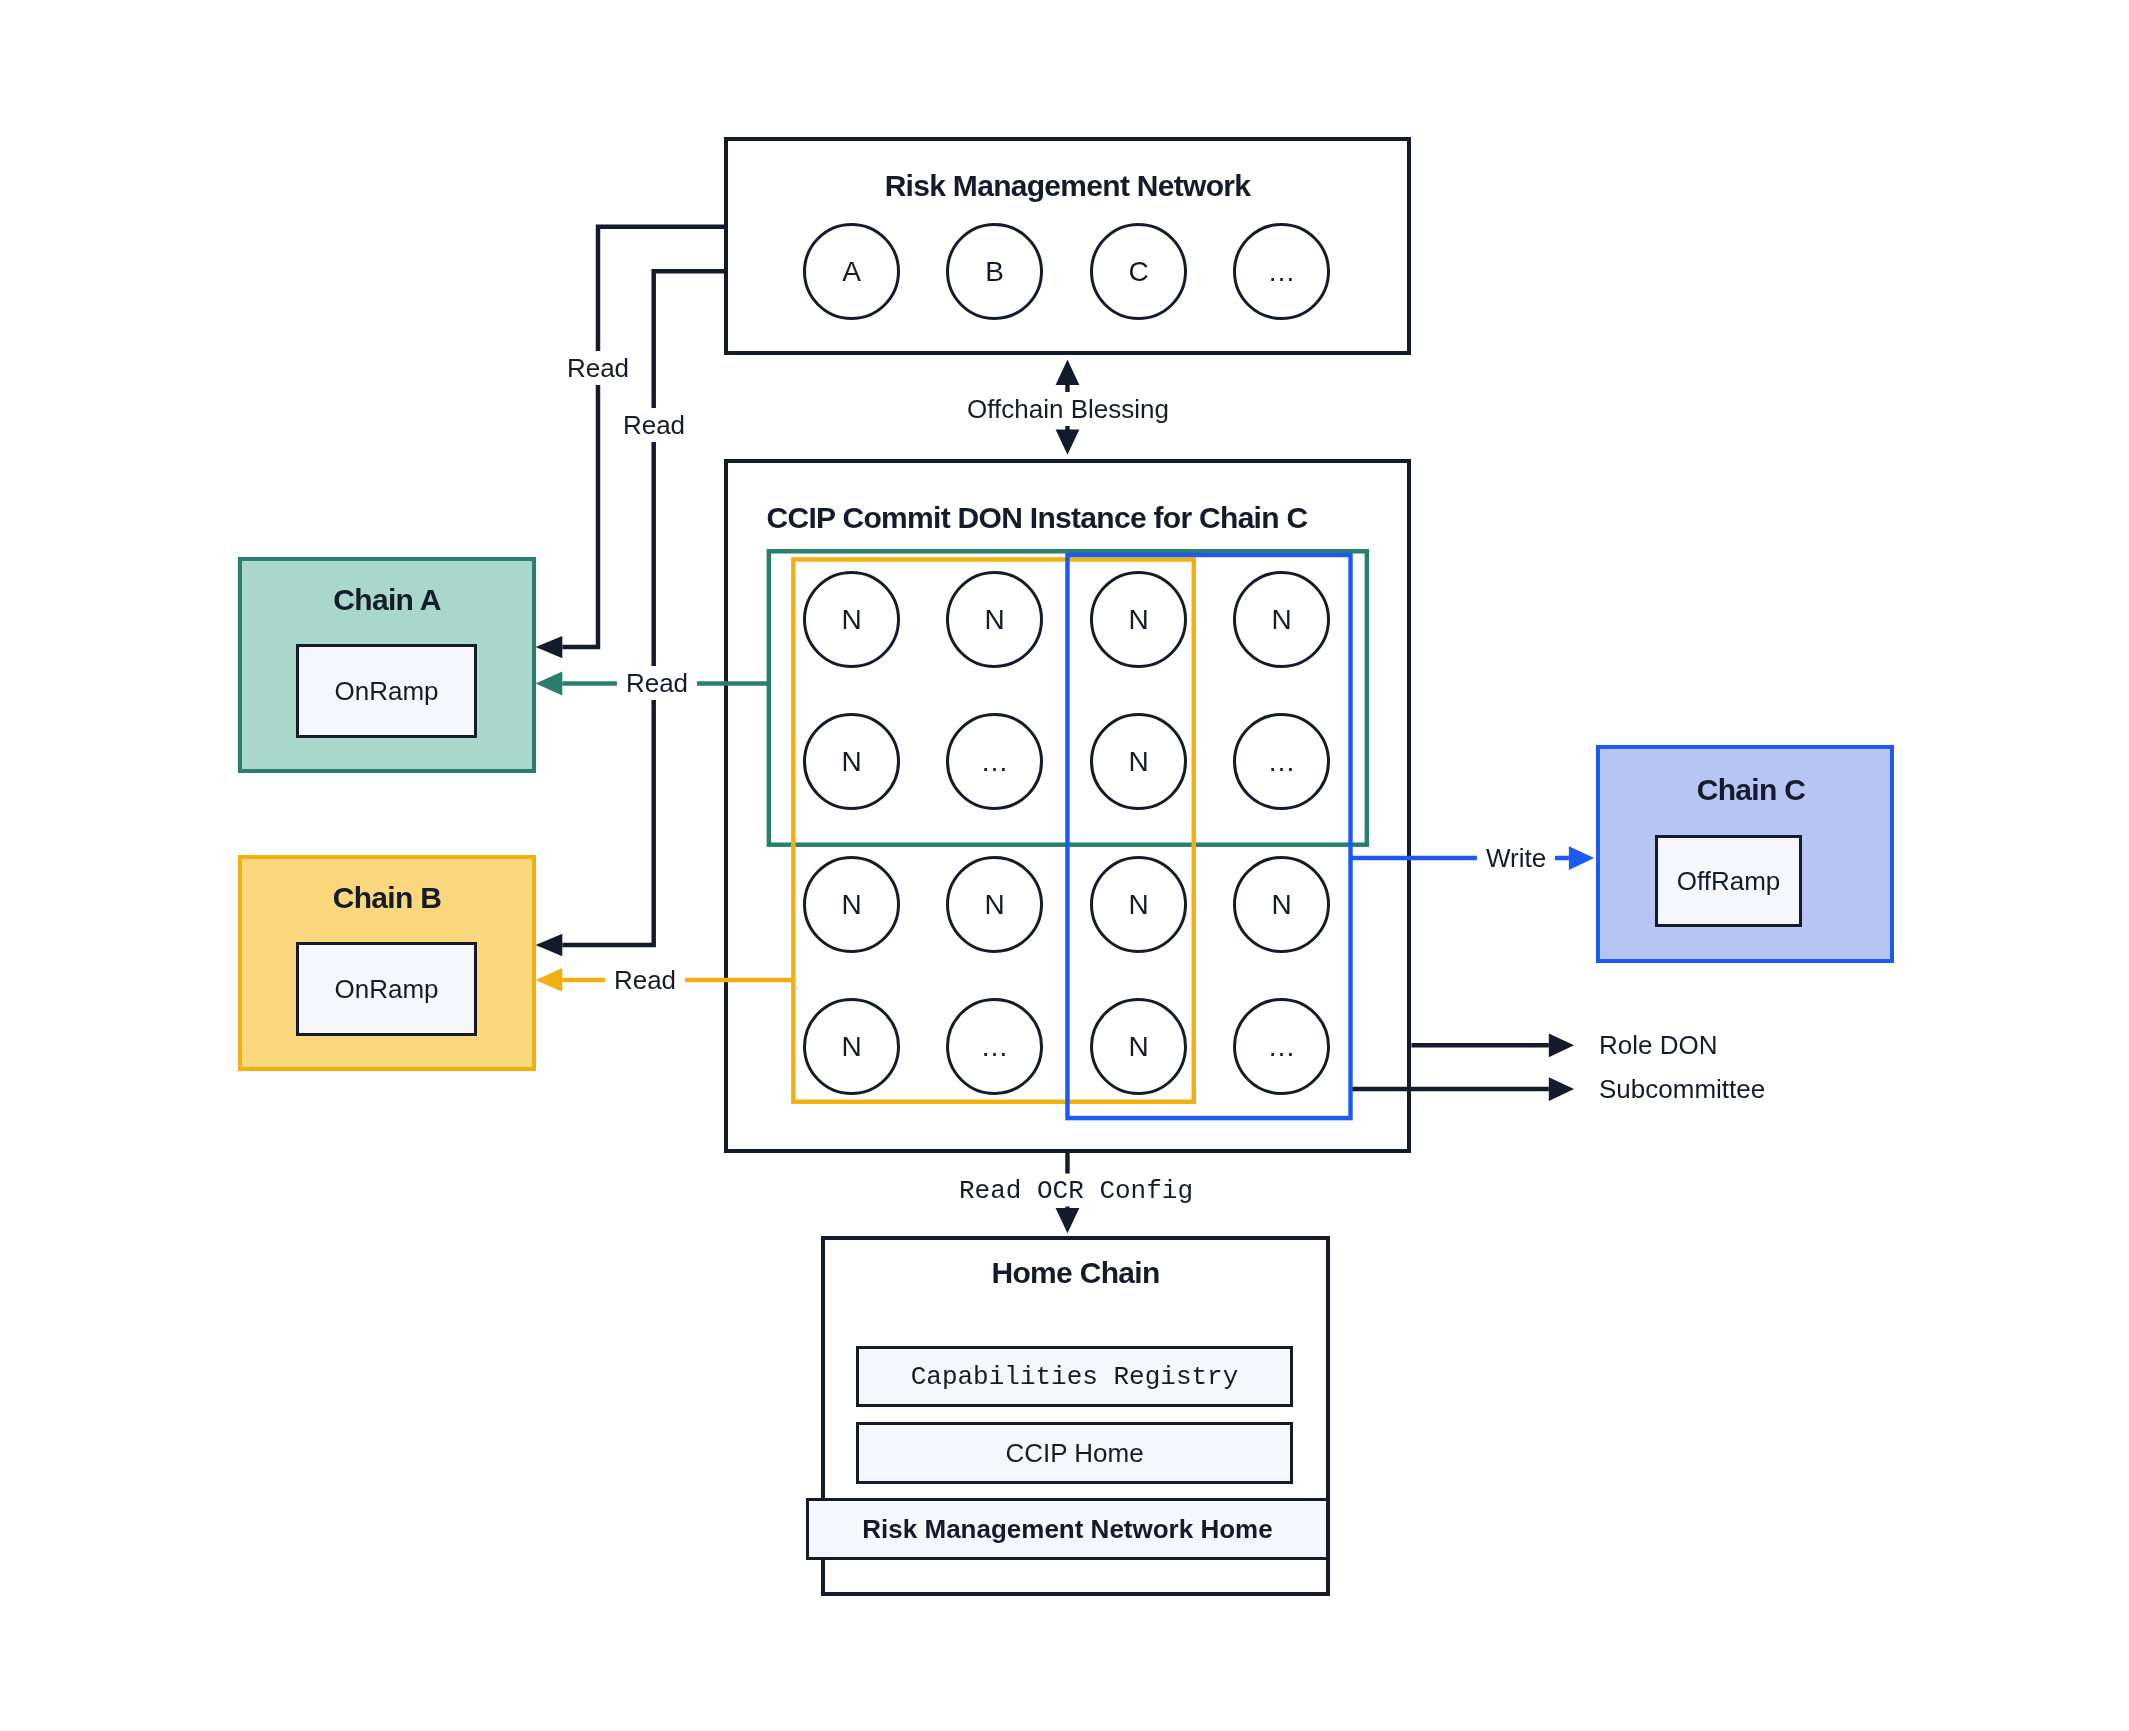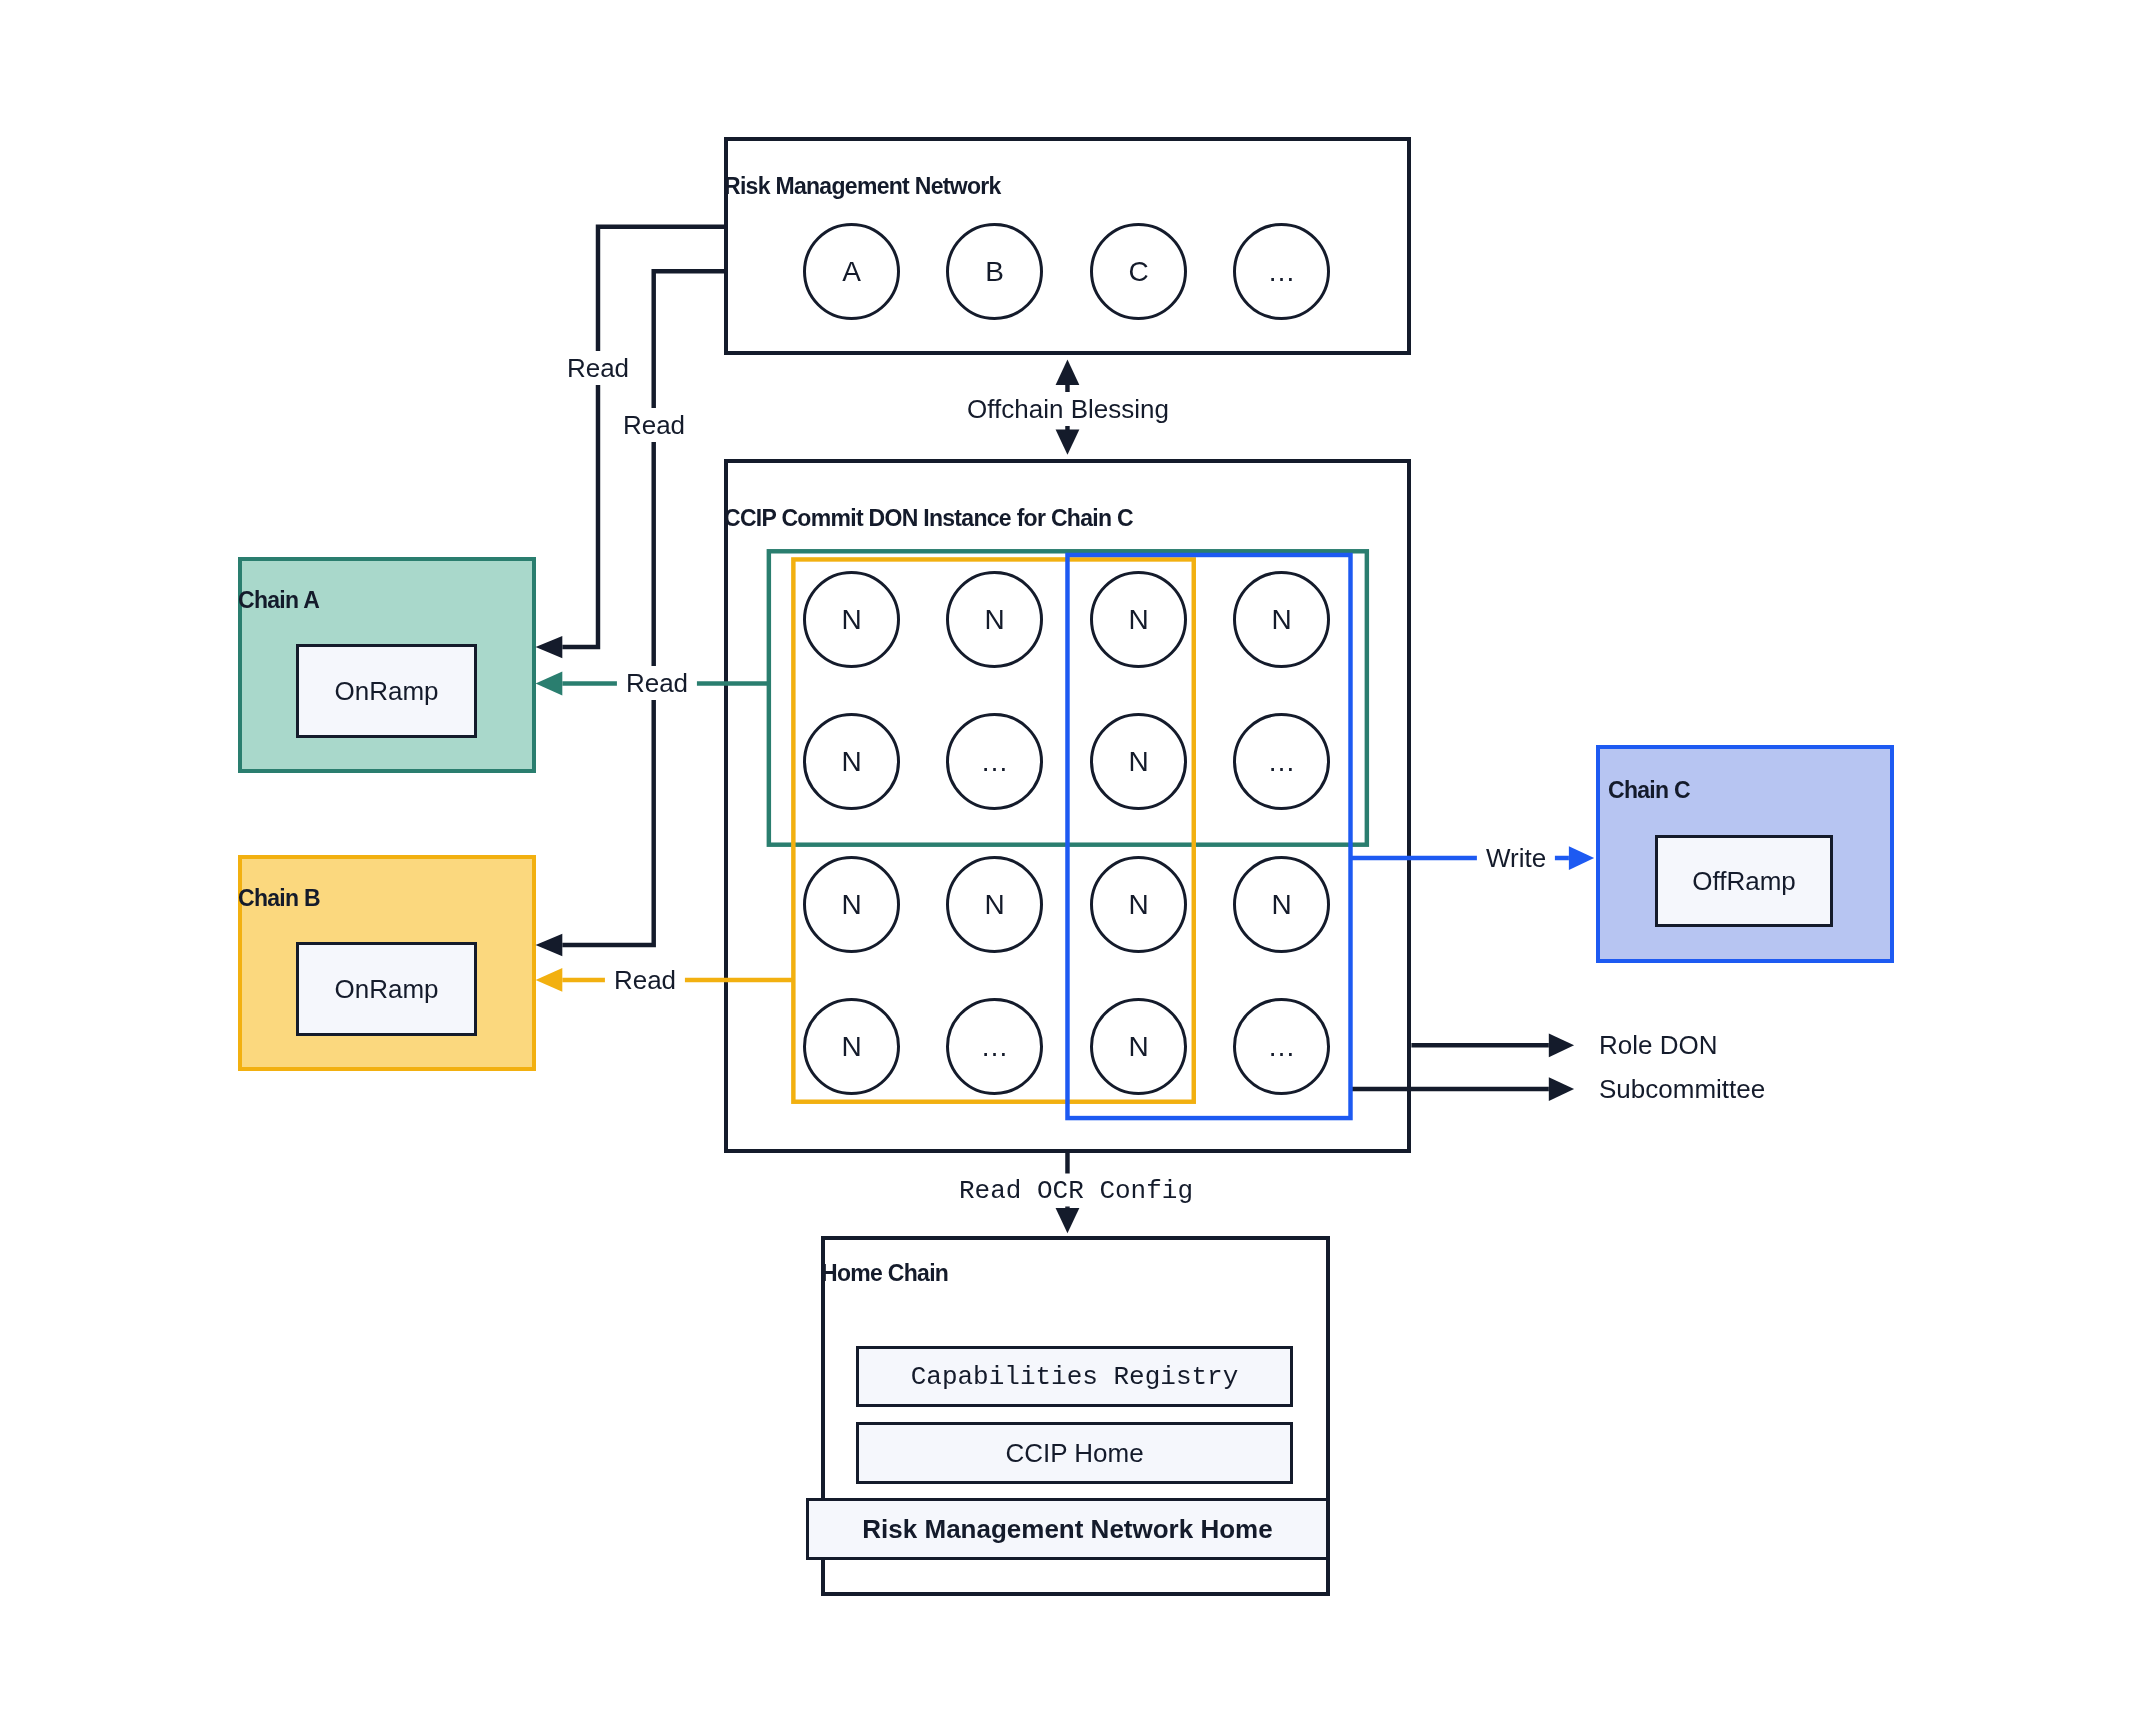--- a/index.html
+++ b/index.html
@@ -24,7 +24,7 @@
     font-size:28px;
   }
   .title{
-    font-weight:bold;font-size:23px;letter-spacing:-0.7px;
+    font-weight:bold;font-size:30px;letter-spacing:-0.7px;text-align:center;
     transform:translateY(-50%);z-index:5;white-space:nowrap;
   }
   .lbl{

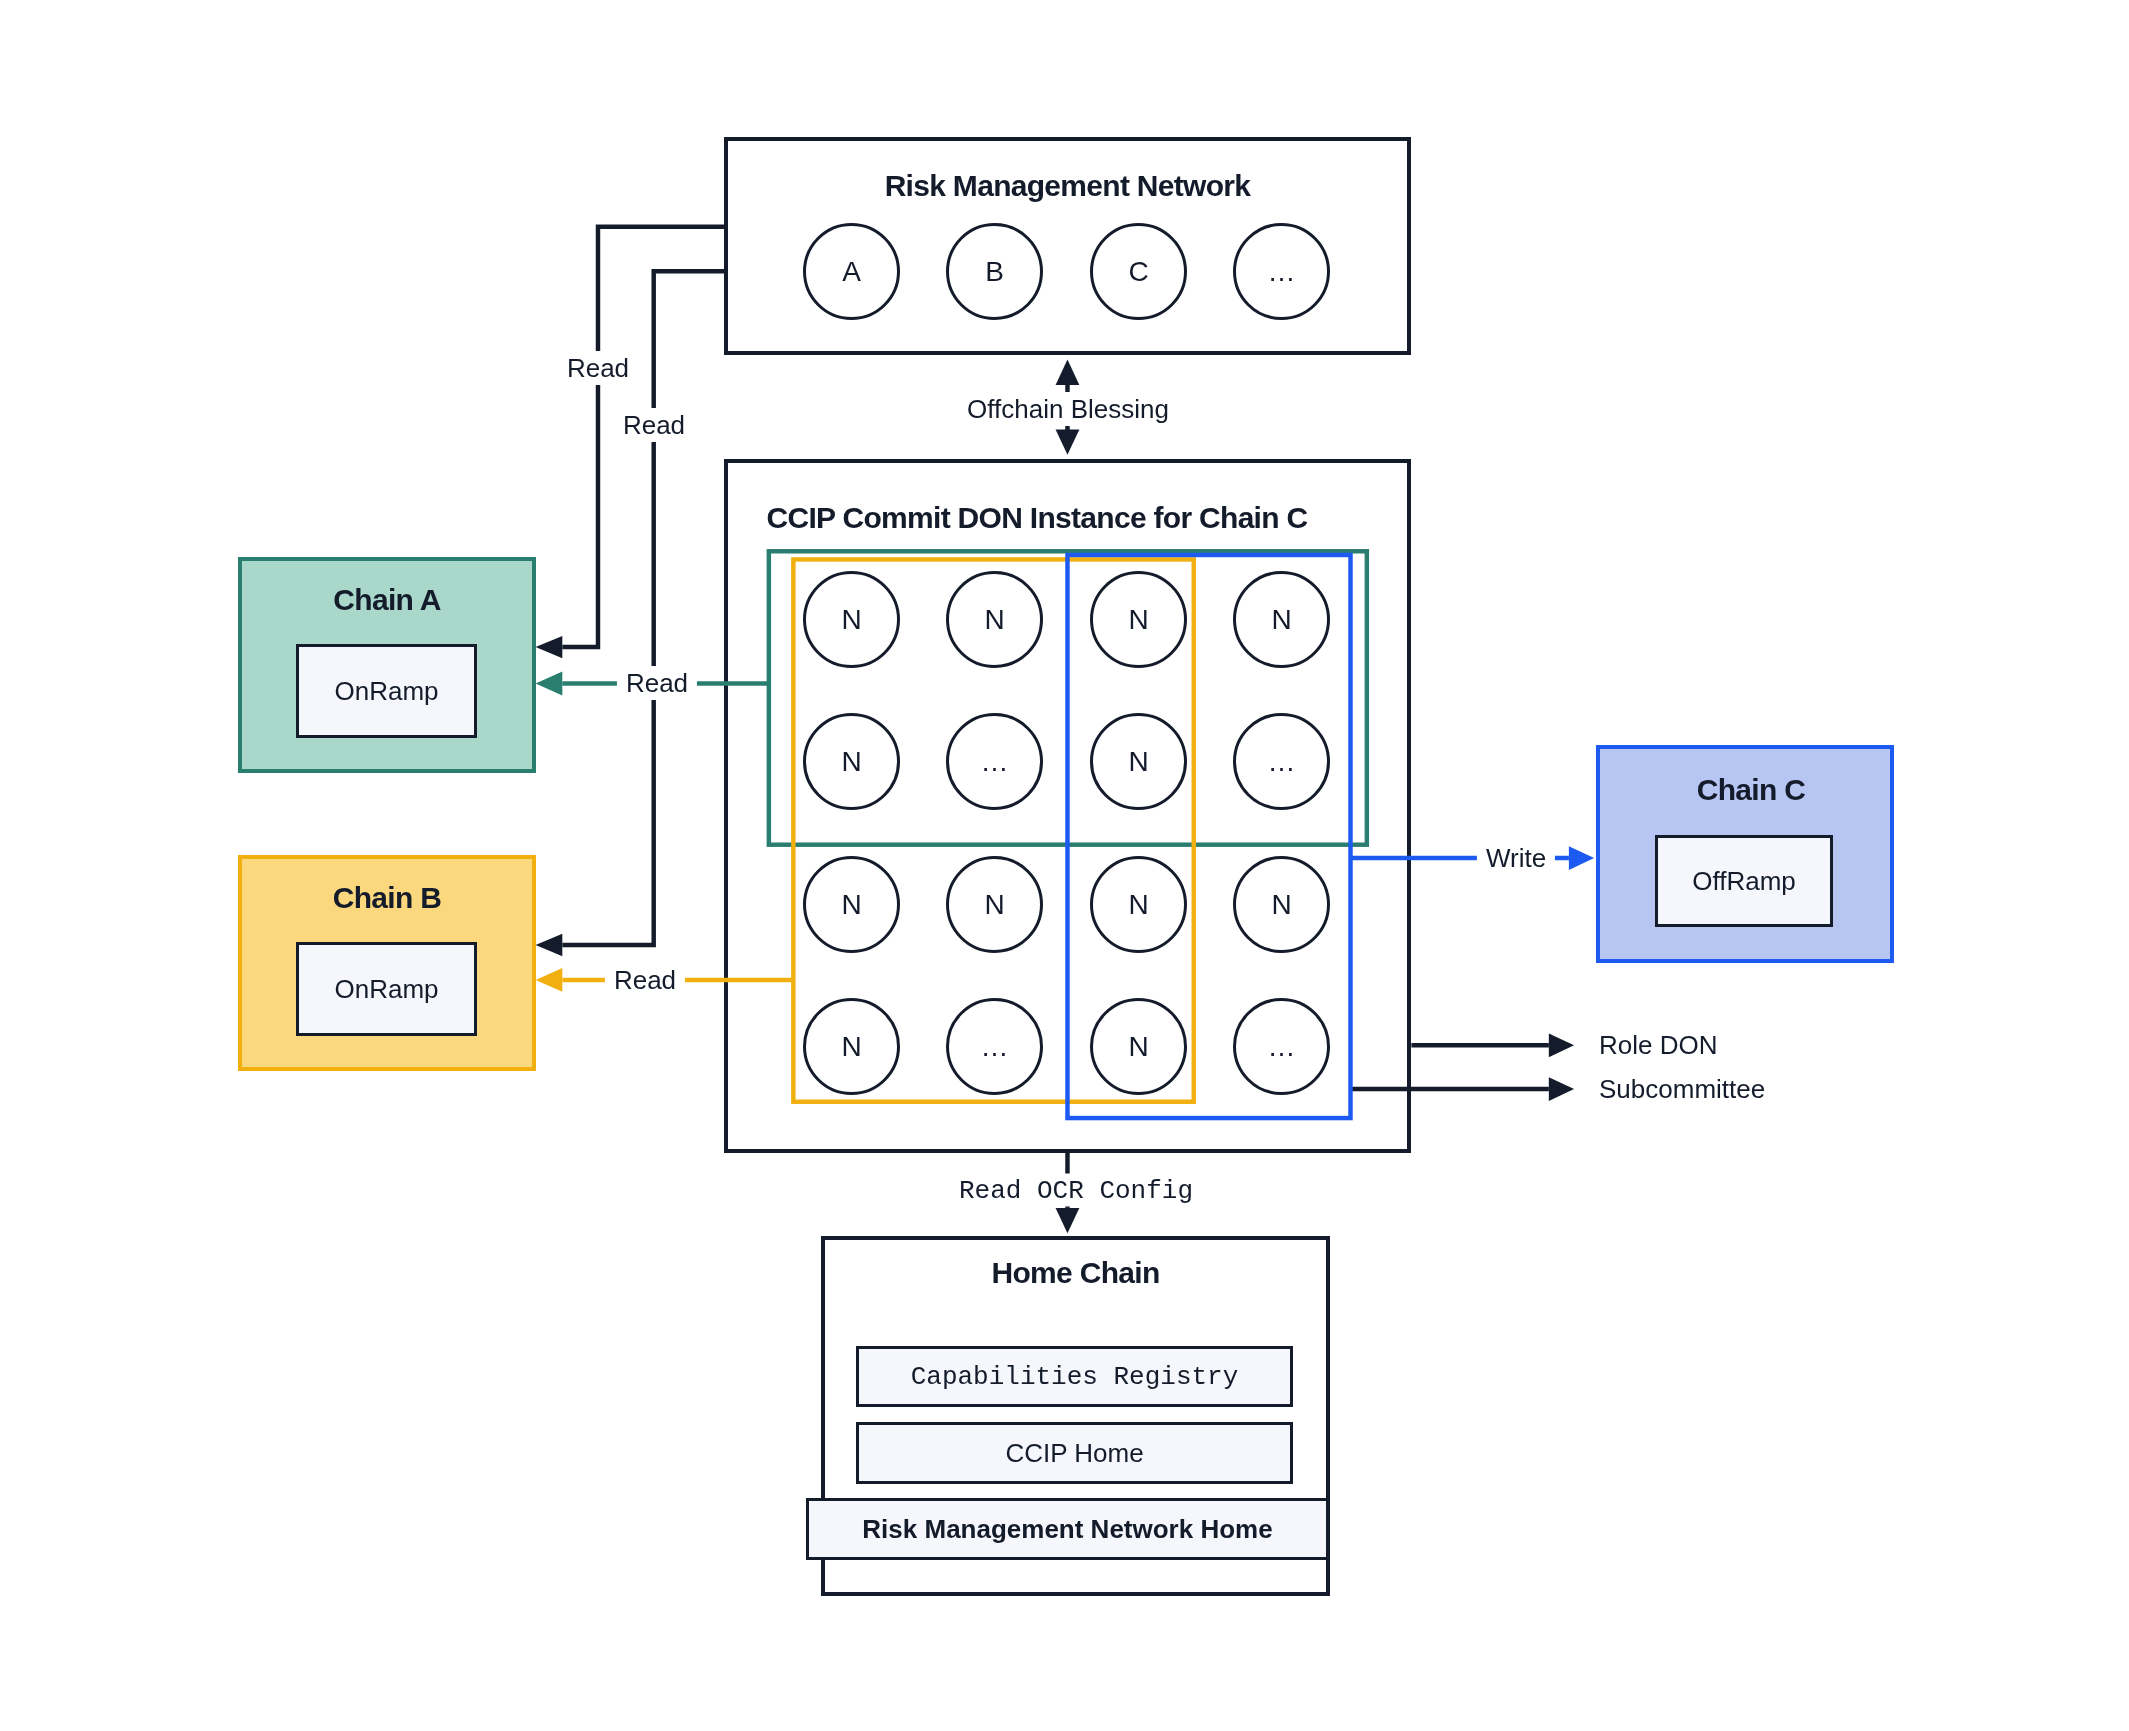--- a/index.html
+++ b/index.html
@@ -53,7 +53,7 @@
 
 <div class="abs chain-box chain-c-box" style="left:1596px;top:745px;width:298px;height:218px;"></div>
 <div class="abs title" style="left:1596px;width:298px;top:790px;padding-left:12px;">Chain C</div>
-<div class="abs panel" style="left:1655px;top:835px;width:178px;height:92px;">OffRamp</div>
+<div class="abs panel" style="left:1655px;top:835px;width:147px;height:92px;">OffRamp</div>
 
 <div class="abs outline-box" style="left:821px;top:1236px;width:509px;height:360px;"></div>
 <div class="abs title" style="left:821px;width:509px;top:1273px;">Home Chain</div>

